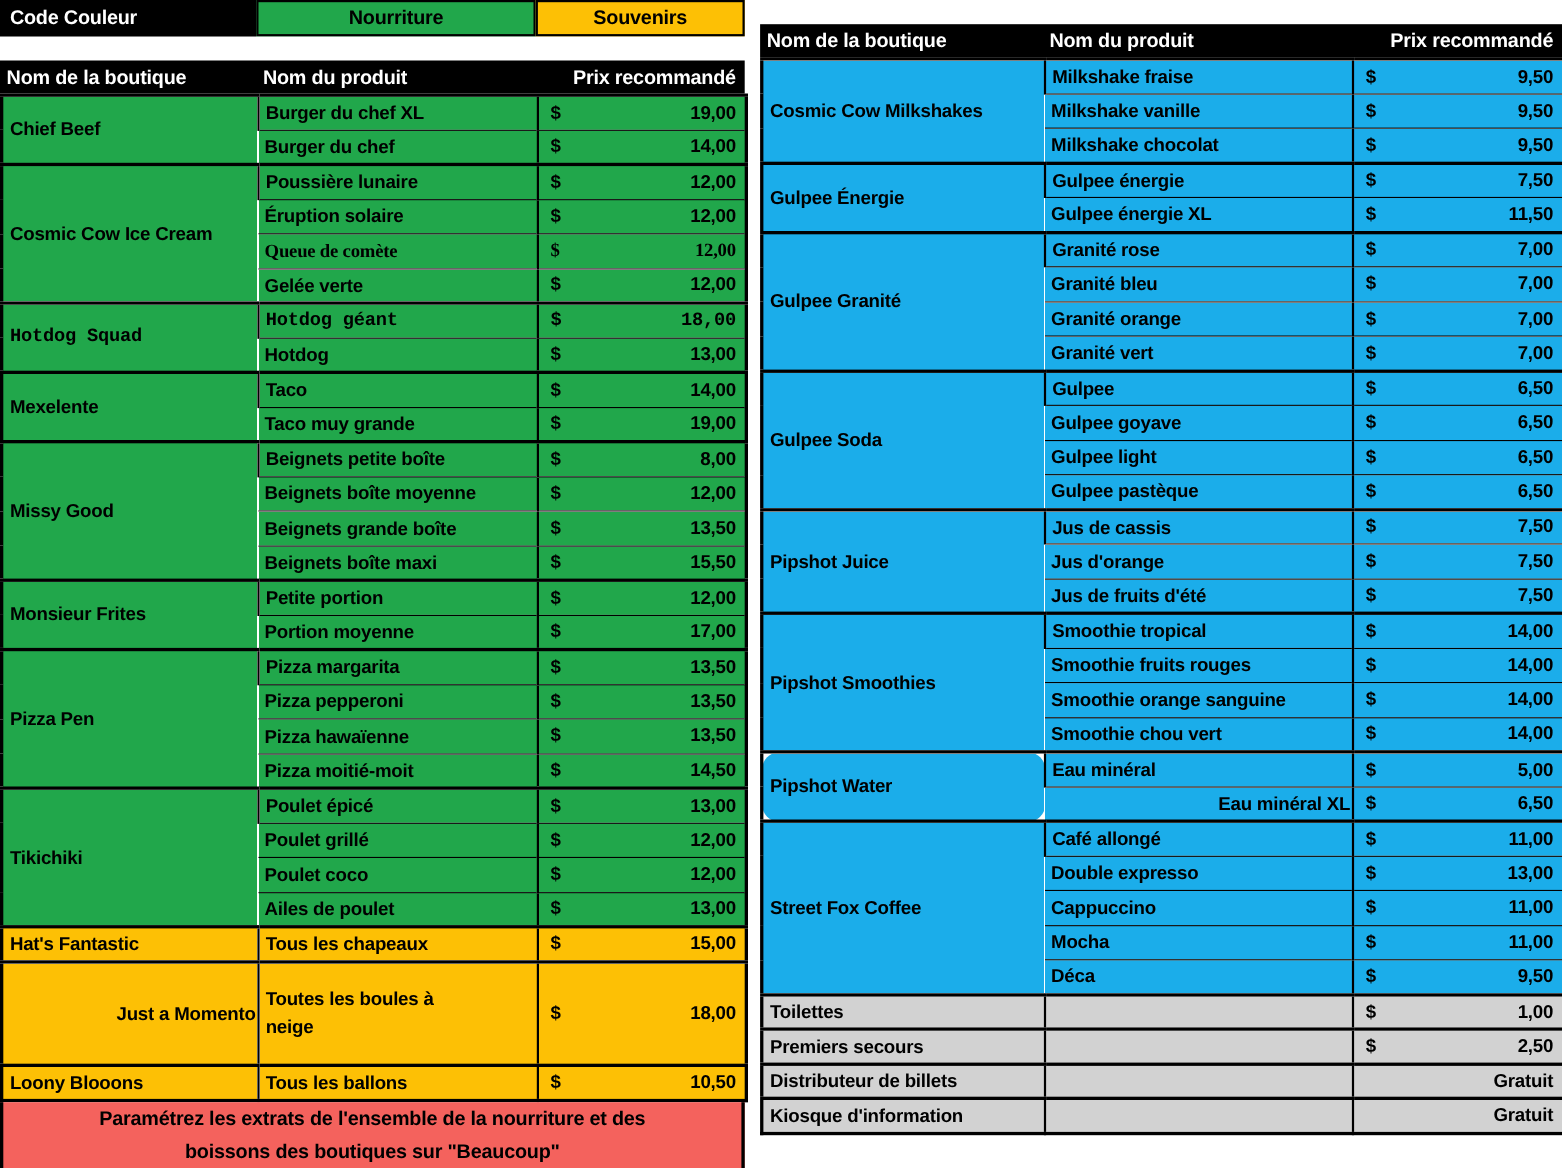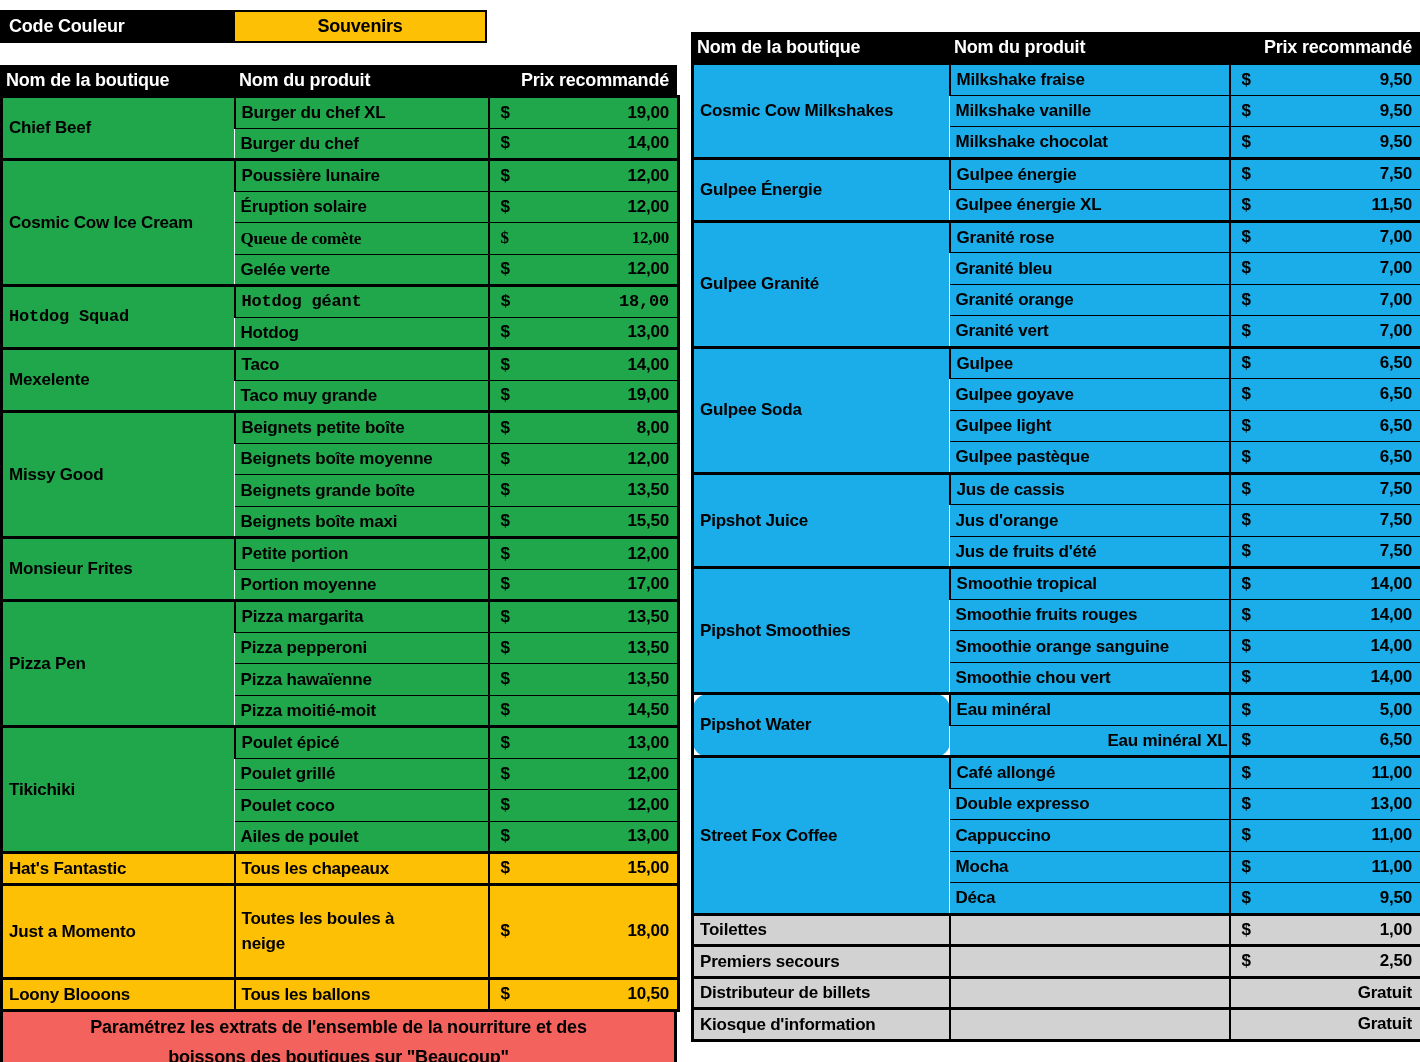--- a/index.html
+++ b/index.html
@@ -6,7 +6,7 @@
   body{width:1420px;height:1062px;overflow:hidden;
        font-family:"Liberation Sans",sans-serif;font-weight:700;color:#000;
        letter-spacing:-0.2px;}
-  .page{position:relative;width:1420px;height:973px;margin-top:10px;}
+  .page{position:relative;width:1420px;height:973px;}
   .col{position:absolute;top:0;}
   .col-left{left:0;width:677px;}
   .col-right{left:691px;width:729px;}

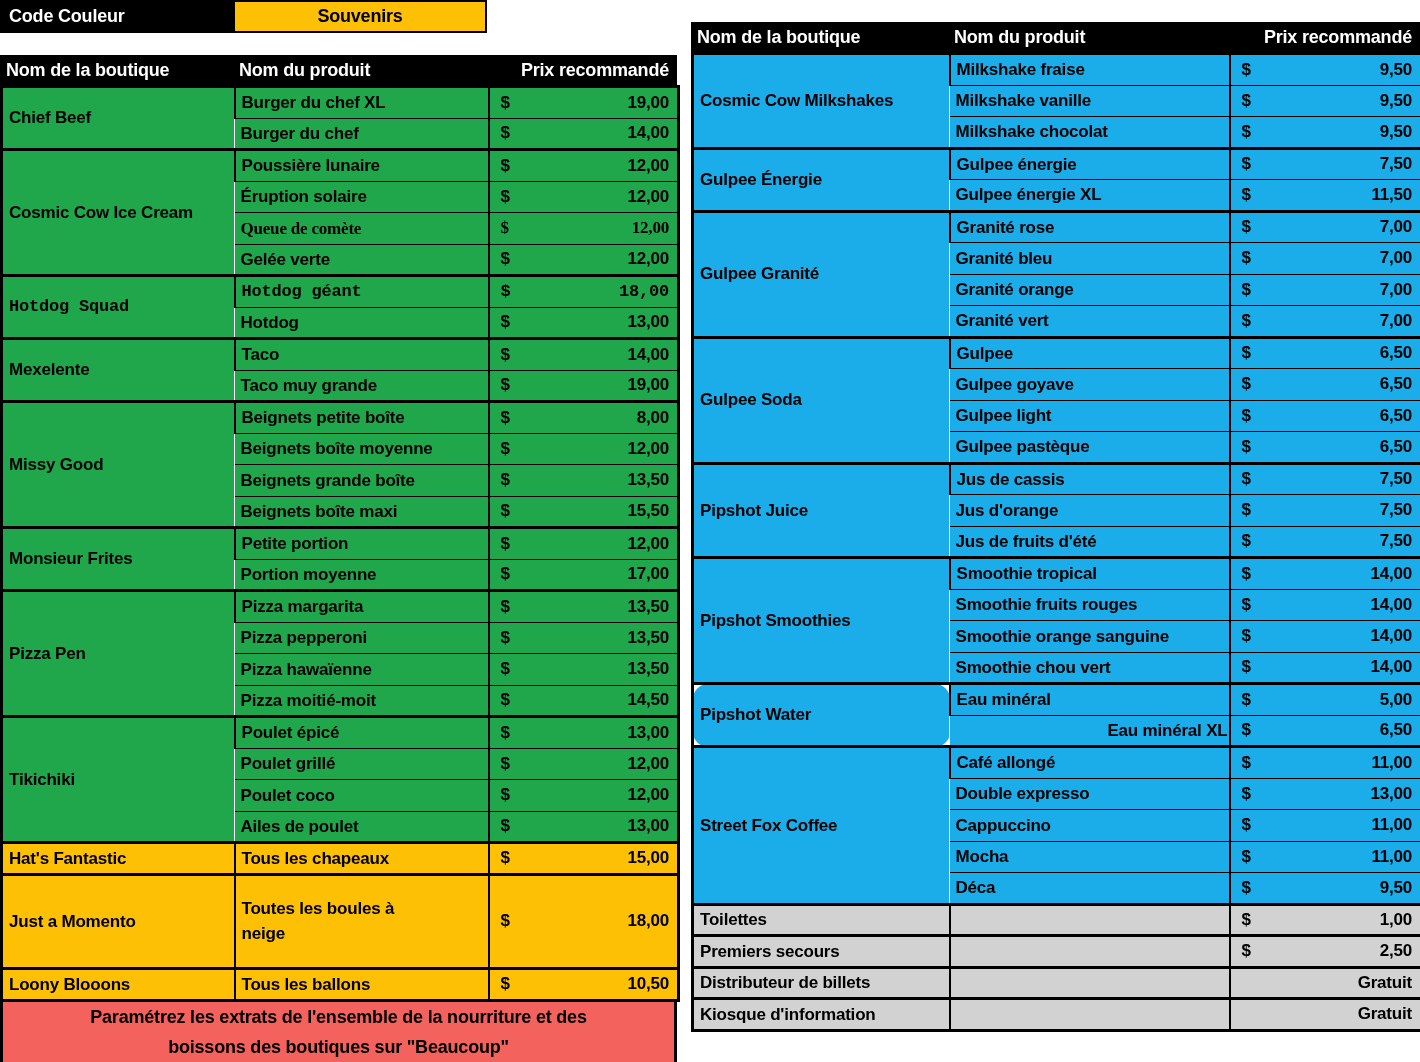--- a/index.html
+++ b/index.html
@@ -56,6 +56,7 @@
   <div class="col col-left">
     <div class="band">
       <div class="band-block band-title">Code Couleur</div>
+      <div class="band-block" style="background-color: rgb(33, 167, 75);">Nourriture</div>
       <div class="band-block" style="background-color: rgb(253, 192, 5);">Souvenirs</div>
     </div>
     <div class="gap"></div>

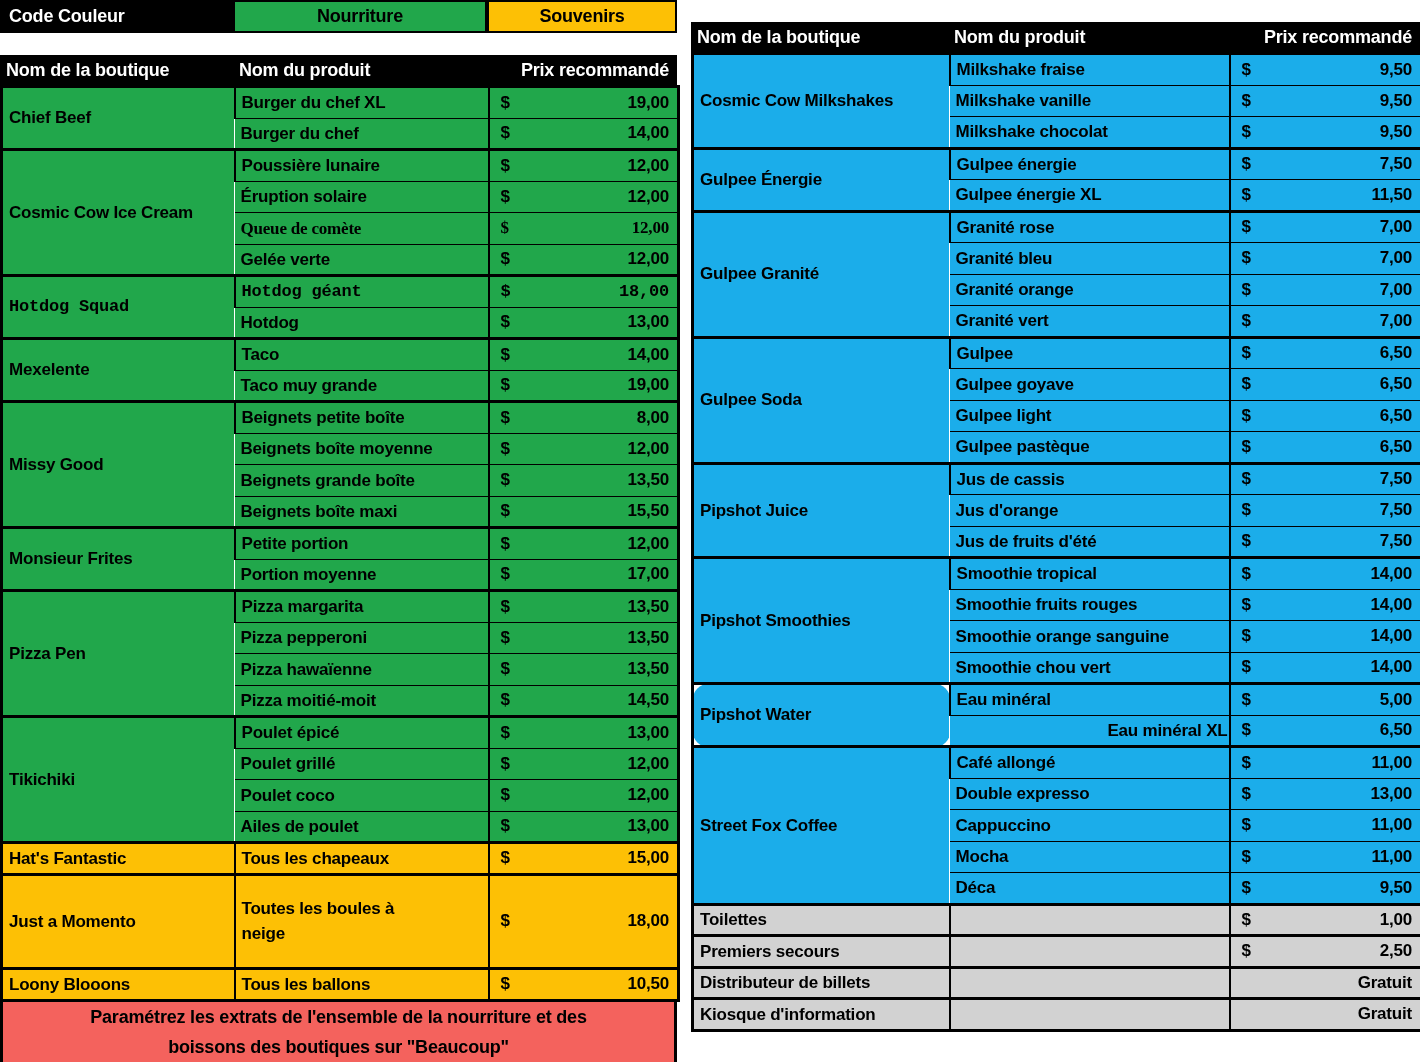--- a/index.html
+++ b/index.html
@@ -307,7 +307,7 @@
             </td>
           </tr>
           <tr class="group-start" style="height: 94.5px;">
-            <td class="shop-cell" rowspan="1" style="background-color: rgb(253, 192, 5);">Just a Momento</td>
+            <td class="shop-cell" rowspan="1" style="background-color: rgb(253, 192, 5); text-align: right;">Just a Momento</td>
             <td class="product-cell" style="background-color: rgb(253, 192, 5);">Toutes les boules à
 neige</td>
             <td class="price-cell" style="background-color: rgb(253, 192, 5);">

